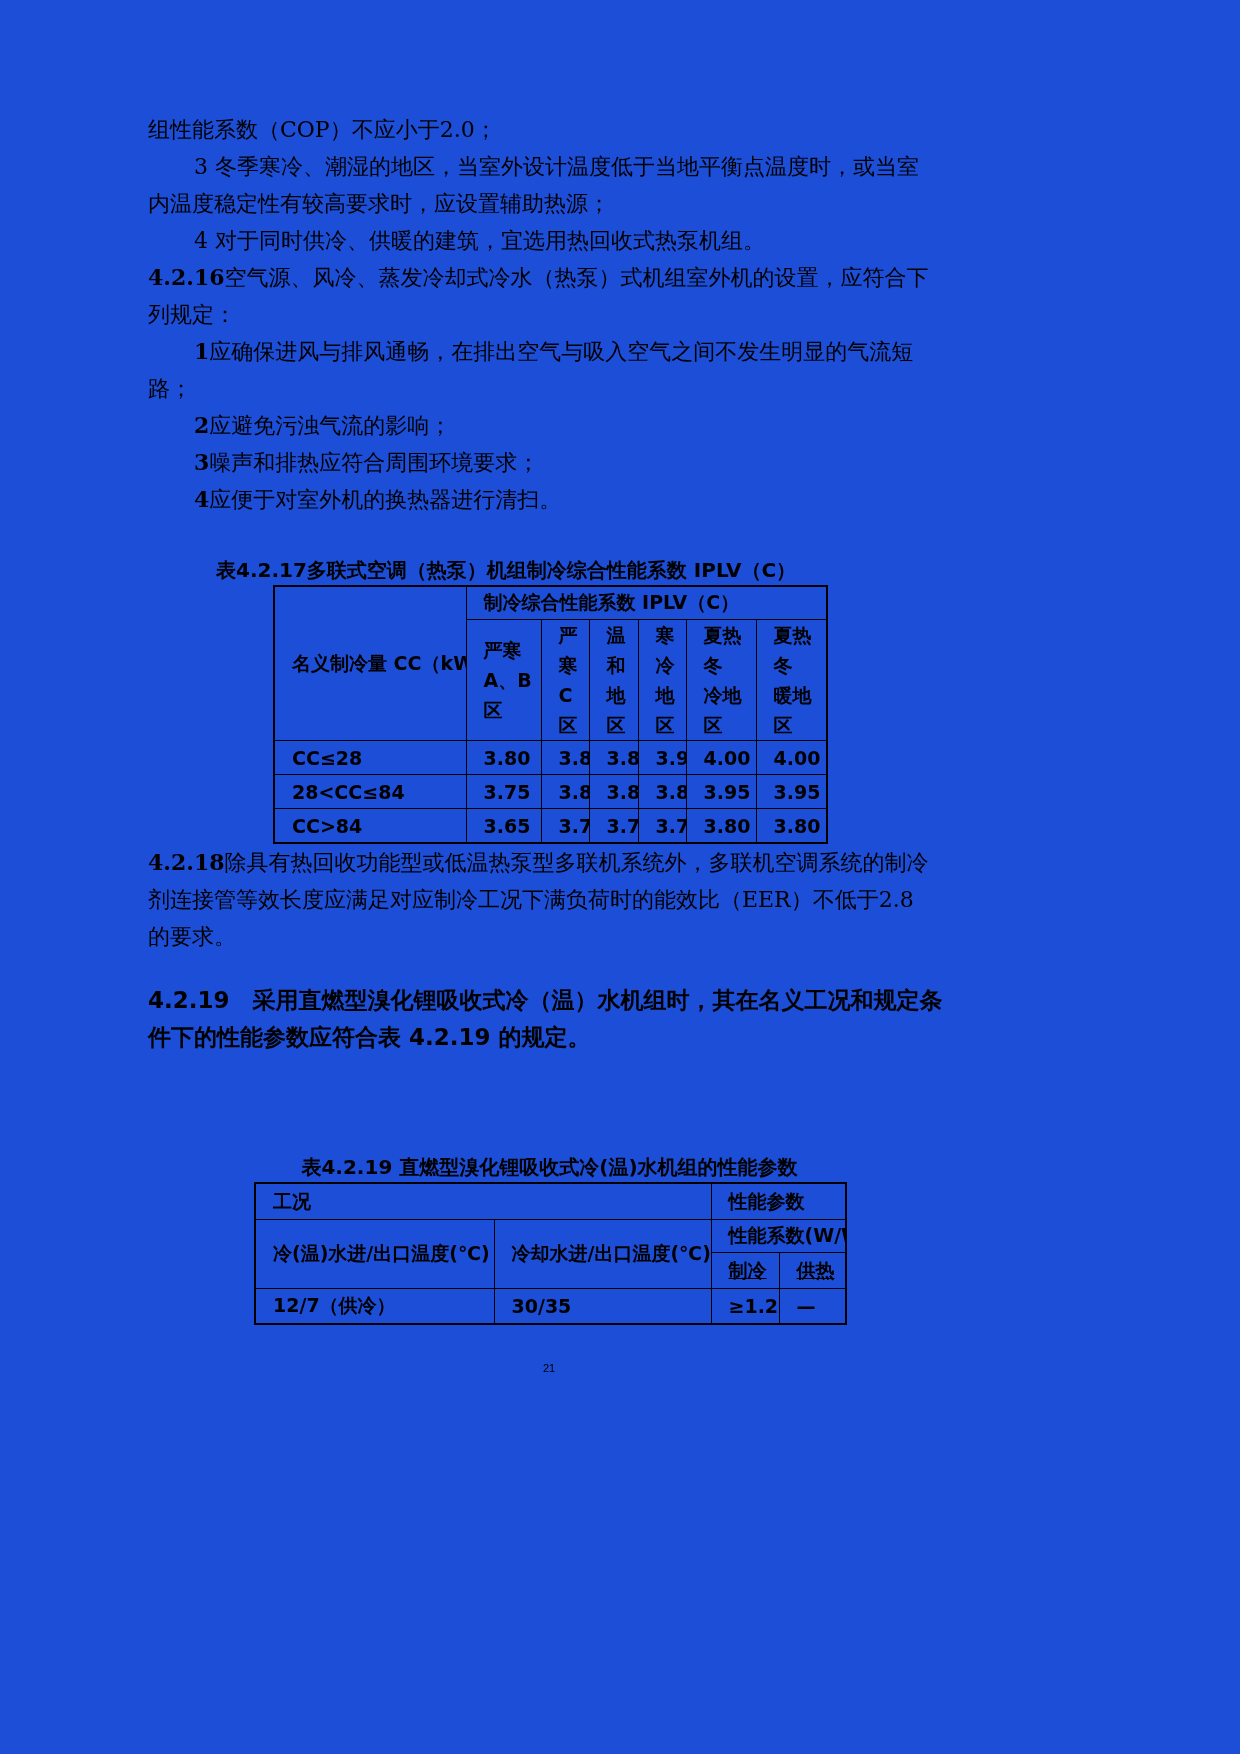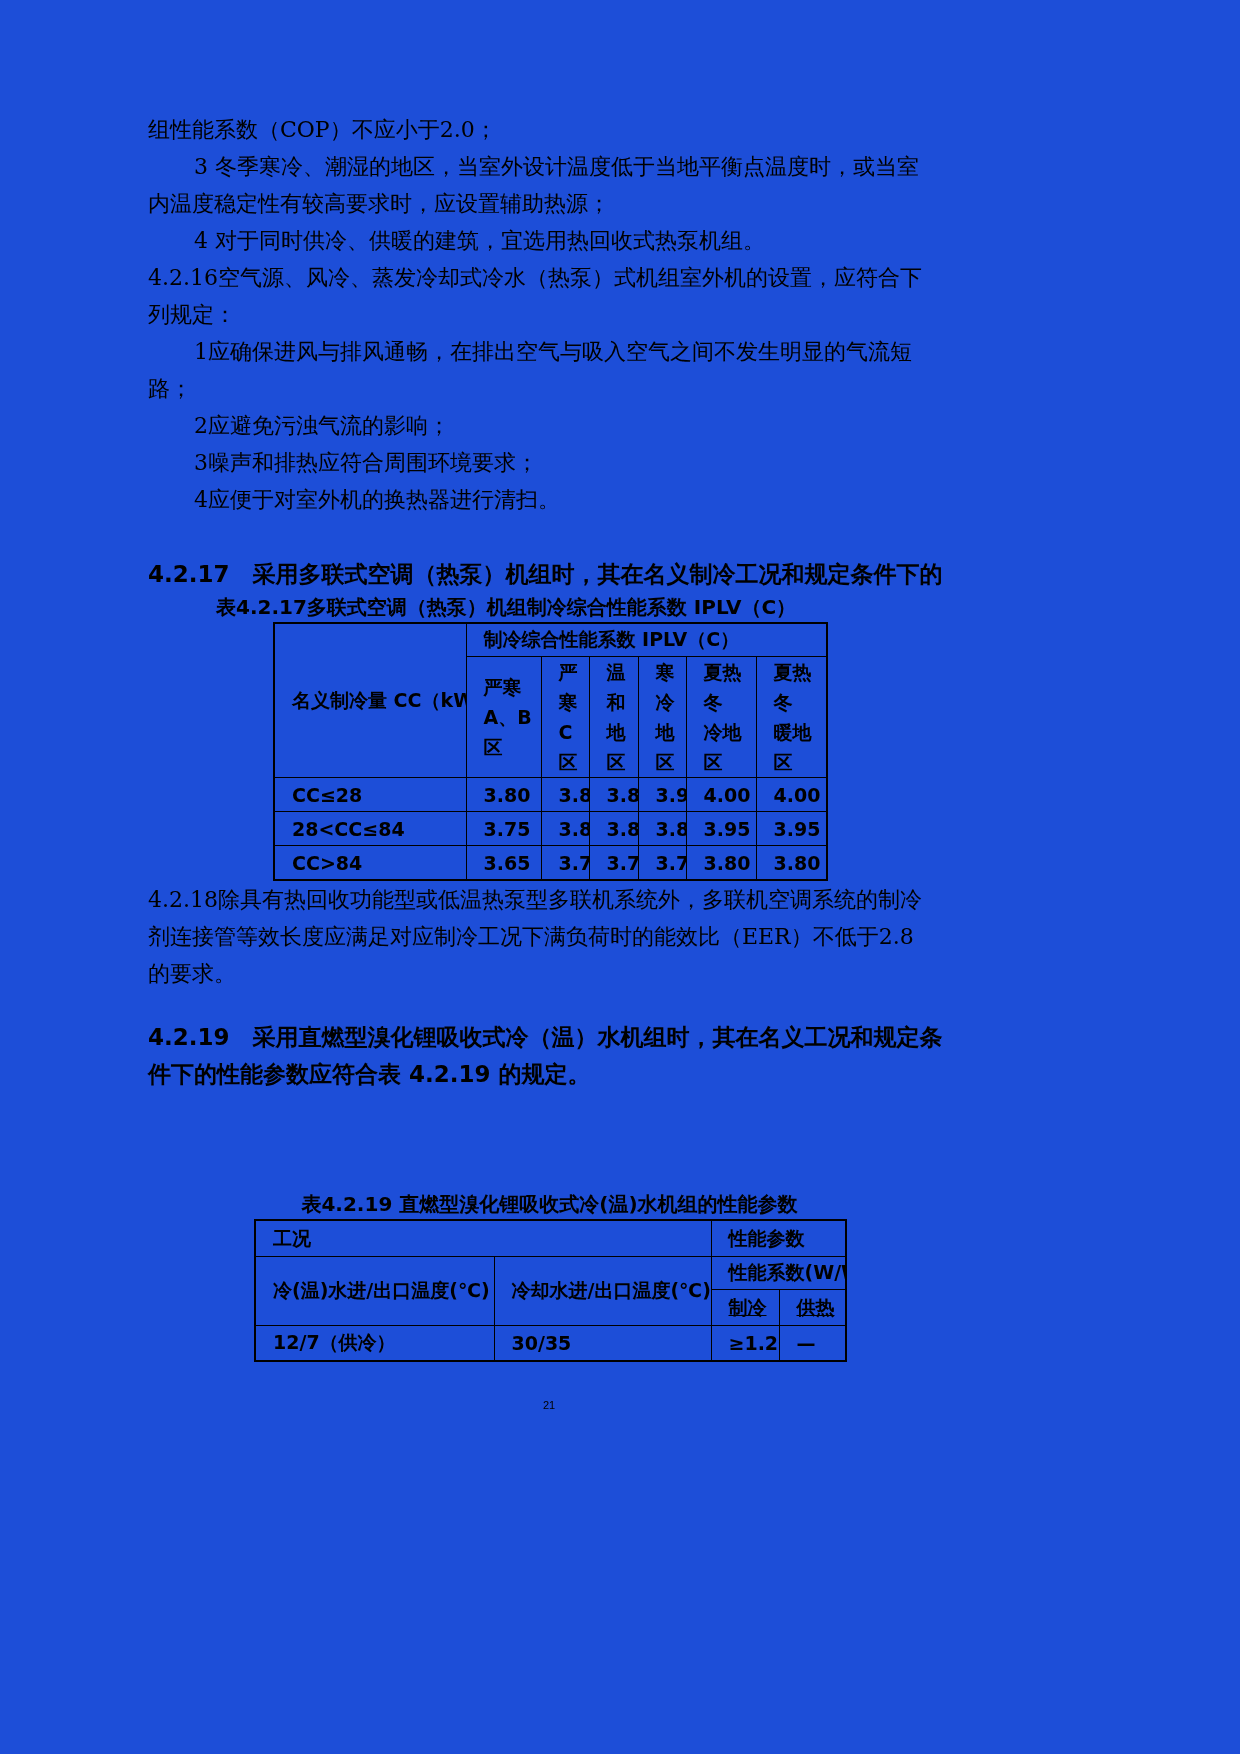--- a/index.html
+++ b/index.html
@@ -22,7 +22,7 @@
     font-size:22px;white-space:nowrap;
   }
   .indent{padding-left:46px;}
-  .b{font-weight:normal;}
+  .b{font-weight:bold;}
   .mt27{margin-top:27px;}
   .mt30{margin-top:30px;}
   .mt38{margin-top:38px;}

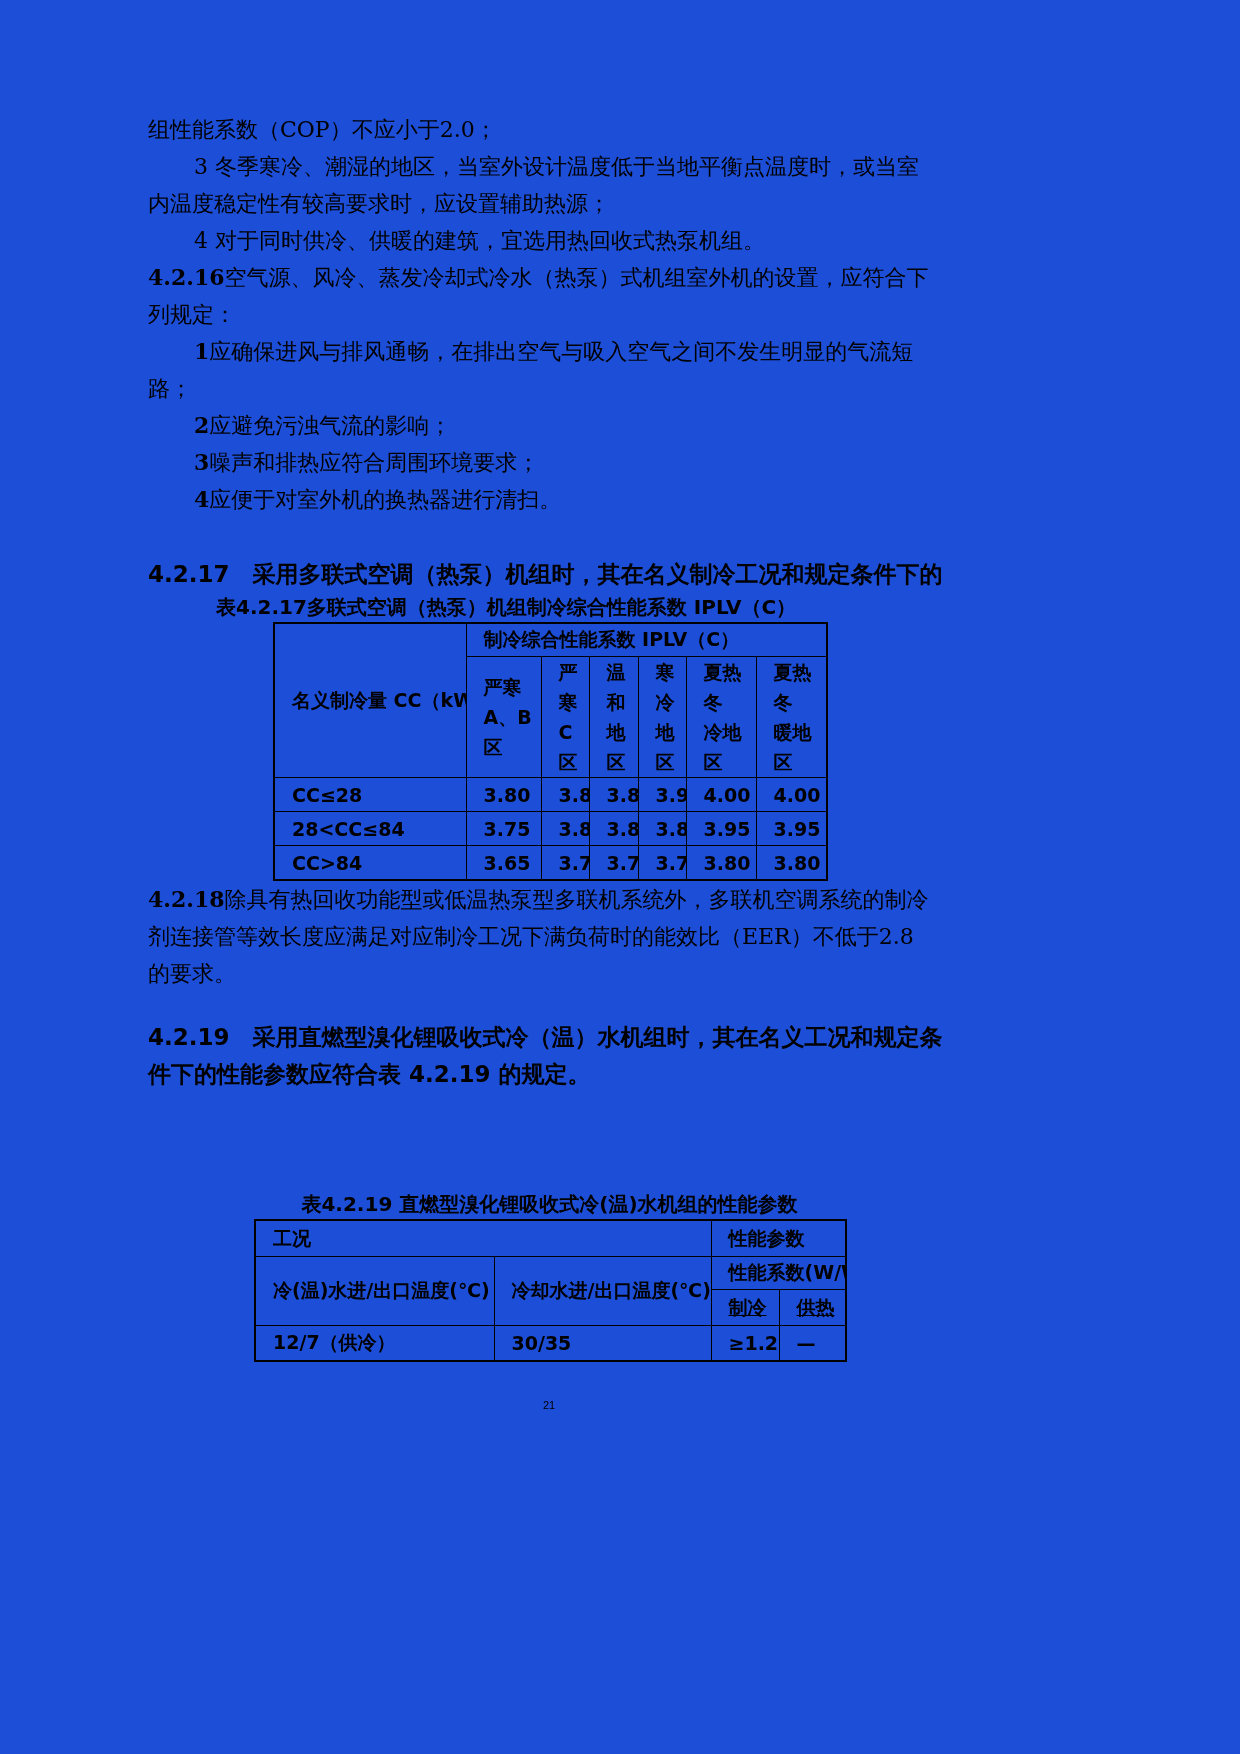--- a/index.html
+++ b/index.html
@@ -88,7 +88,6 @@
     <p class="line indent"><span class="b">4</span><span>应便于对室外机的换热器进行清扫。</span></p>
 
     <div class="heading mt38">
-      <p>4.2.17　采用多联式空调（热泵）机组时，其在名义制冷工况和规定条件下的</p>
     </div>
 
     <div class="tbl-caption cap1">表4.2.17多联式空调（热泵）机组制冷综合性能系数 IPLV（C）</div>

